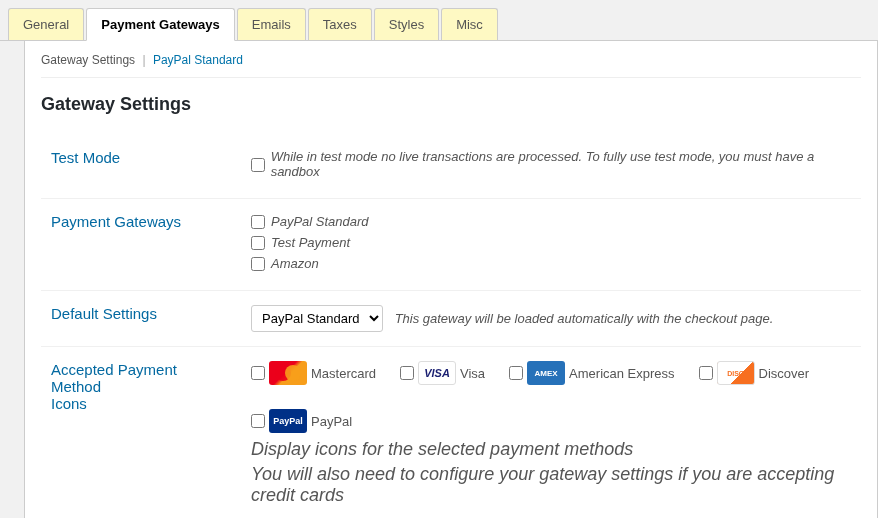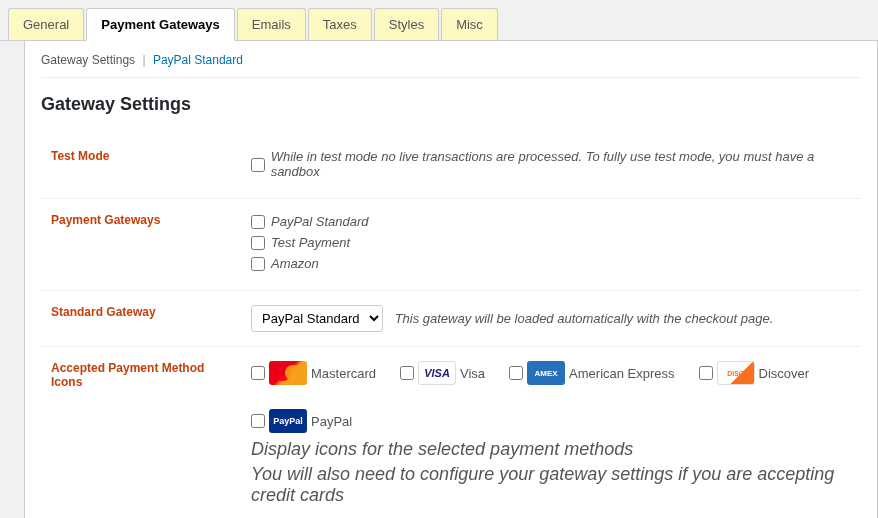--- a/index.html
+++ b/index.html
@@ -88,10 +88,10 @@
     }
     .settings-table td:first-child {
       width: 200px;
-      font-weight: 700;
-      font-size: 12px;
+      font-weight: 400;
+      font-size: 15px;
       padding-right: 20px;
-      color: #c2410c;
+      color: #0369a1;
     }
     .settings-table td:last-child {
       color: #555;

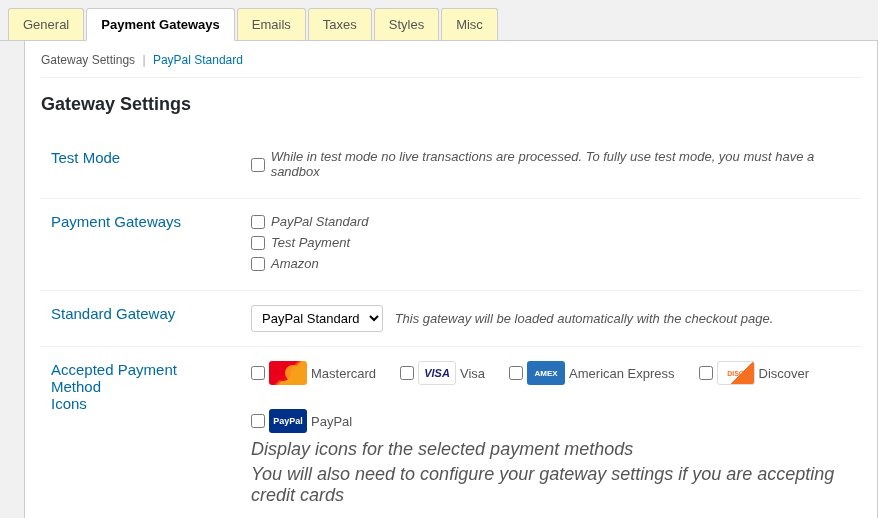--- a/index.html
+++ b/index.html
@@ -306,7 +306,7 @@
       </tr>
 
       <tr>
-        <td>Standard Gateway</td>
+        <td>Default Settings</td>
         <td>
           <select class="gateway-select">
             <option>PayPal Standard</option>

